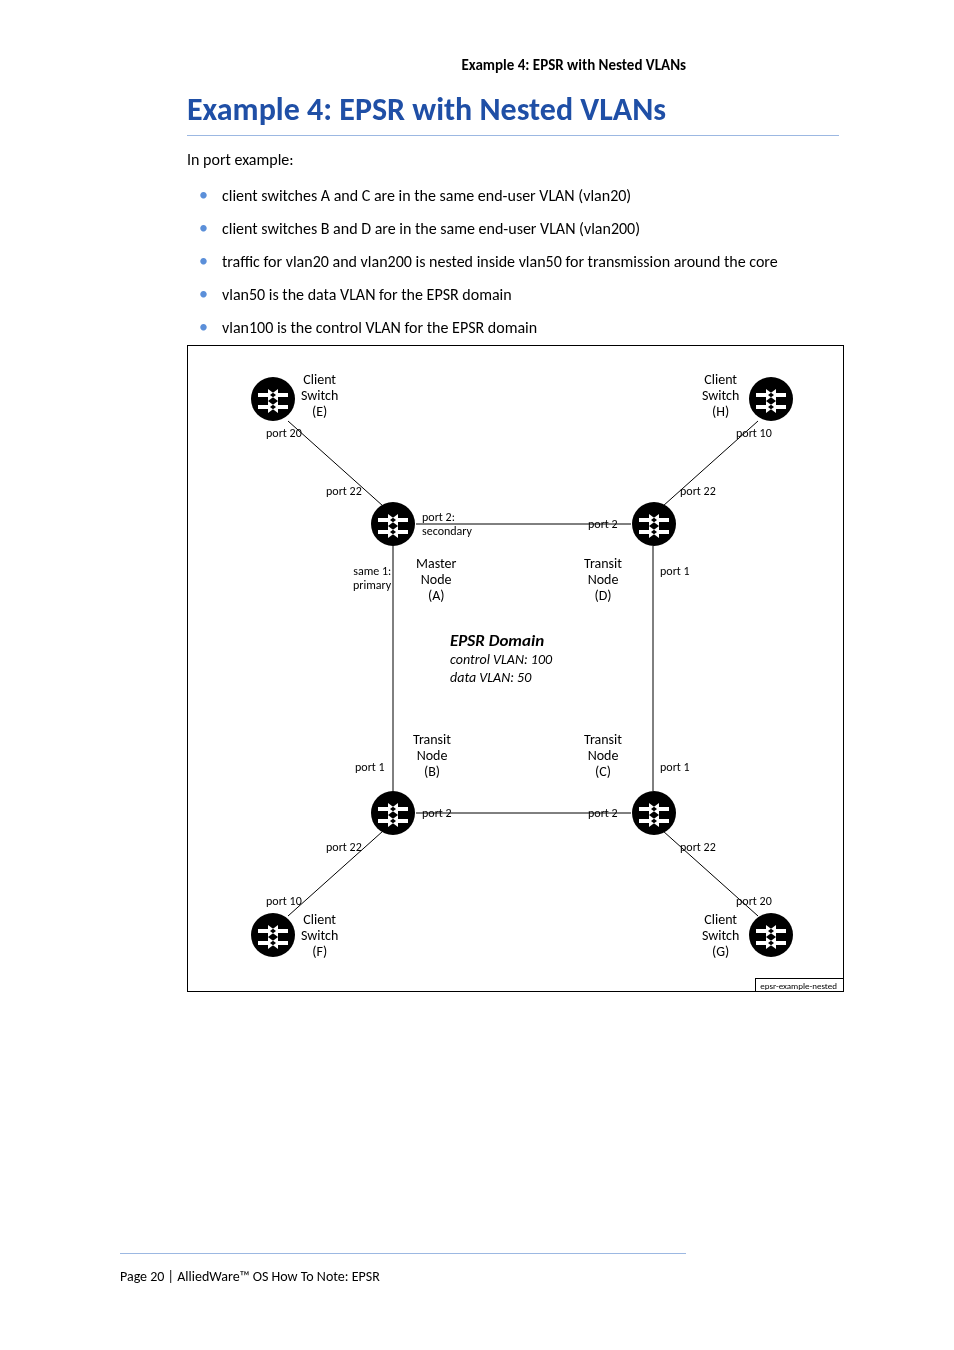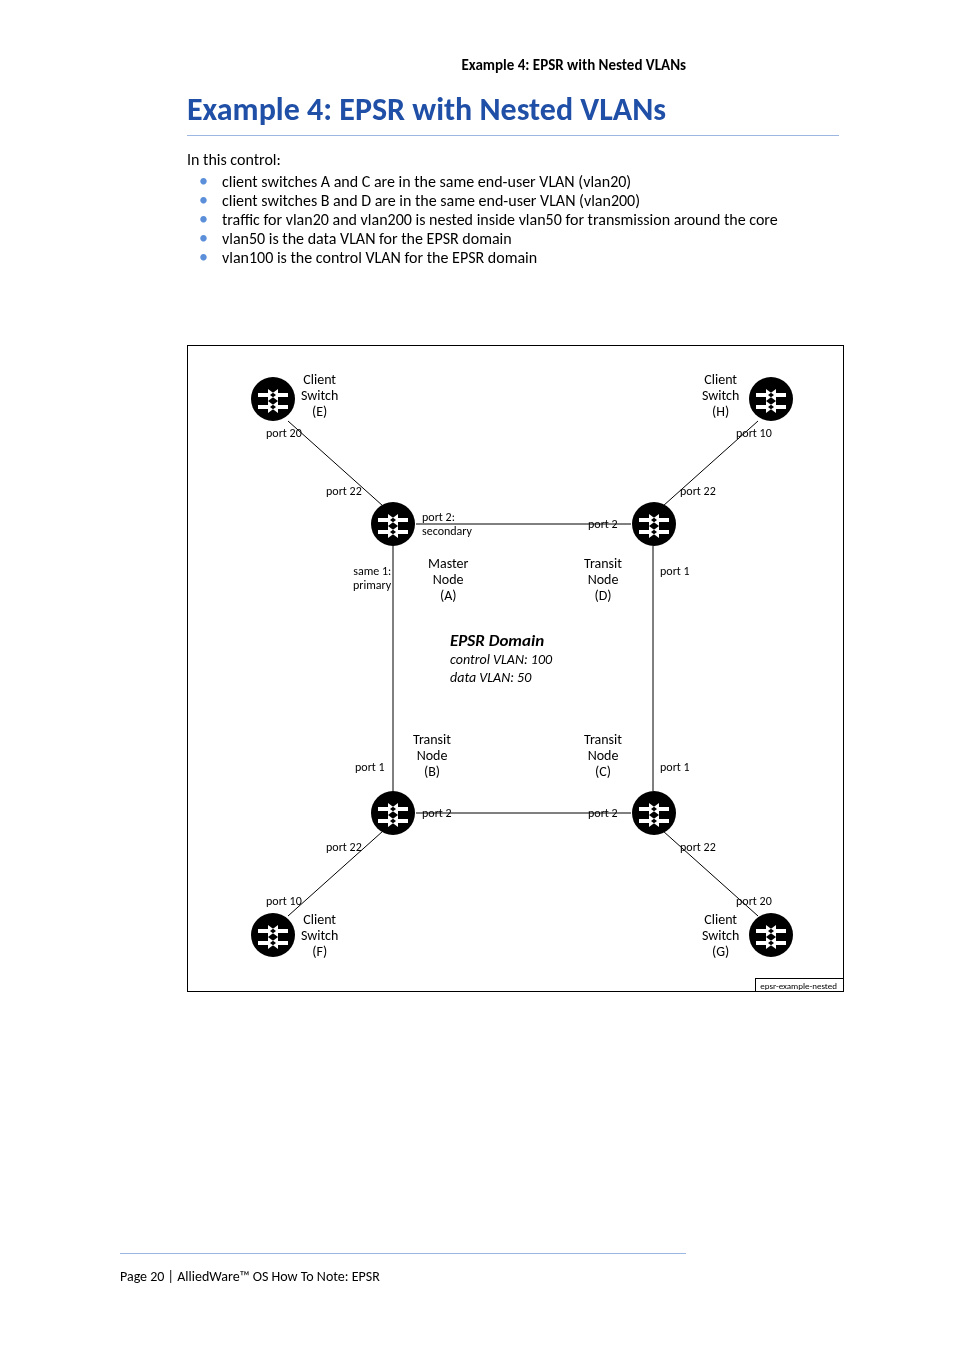--- a/index.html
+++ b/index.html
@@ -144,7 +144,7 @@
 <div class="page">
   <div class="header-right">Example 4: EPSR with Nested VLANs</div>
   <div class="h1">Example 4: EPSR with Nested VLANs</div>
-  <div class="intro">In this control:</div>
+  <div class="intro">In port example:</div>
   <ul class="bullets">
     <li>client switches A and C are in the same end-user VLAN (vlan20)</li>
     <li>client switches B and D are in the same end-user VLAN (vlan200)</li>

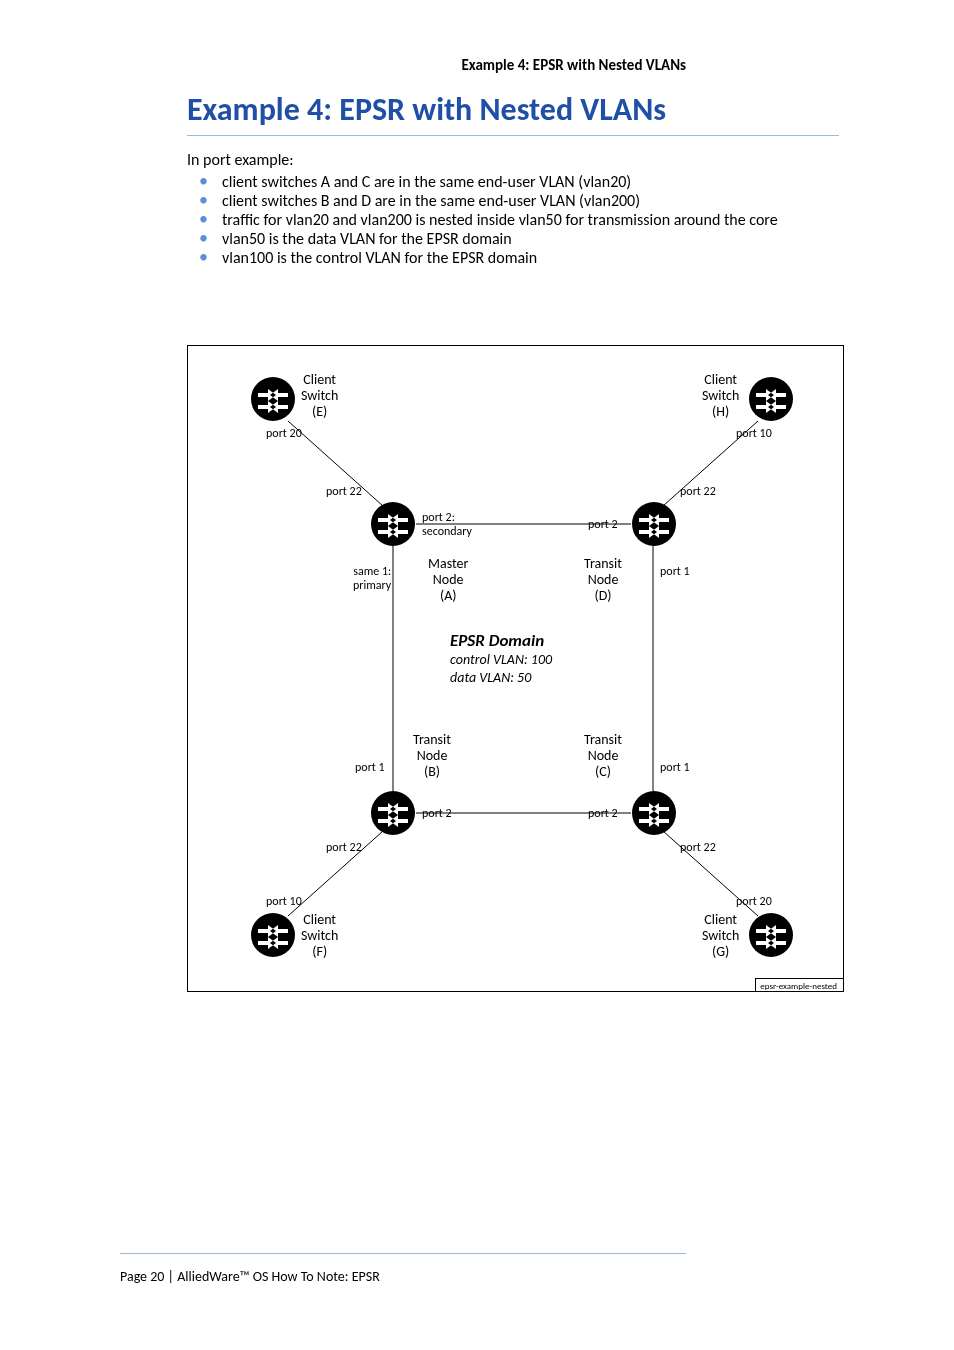--- a/index.html
+++ b/index.html
@@ -54,6 +54,7 @@
   ul.bullets li {
     padding-left: 35px;
     position: relative;
+    margin-top: 14px;
   }
   ul.bullets li::before {
     content: "•";

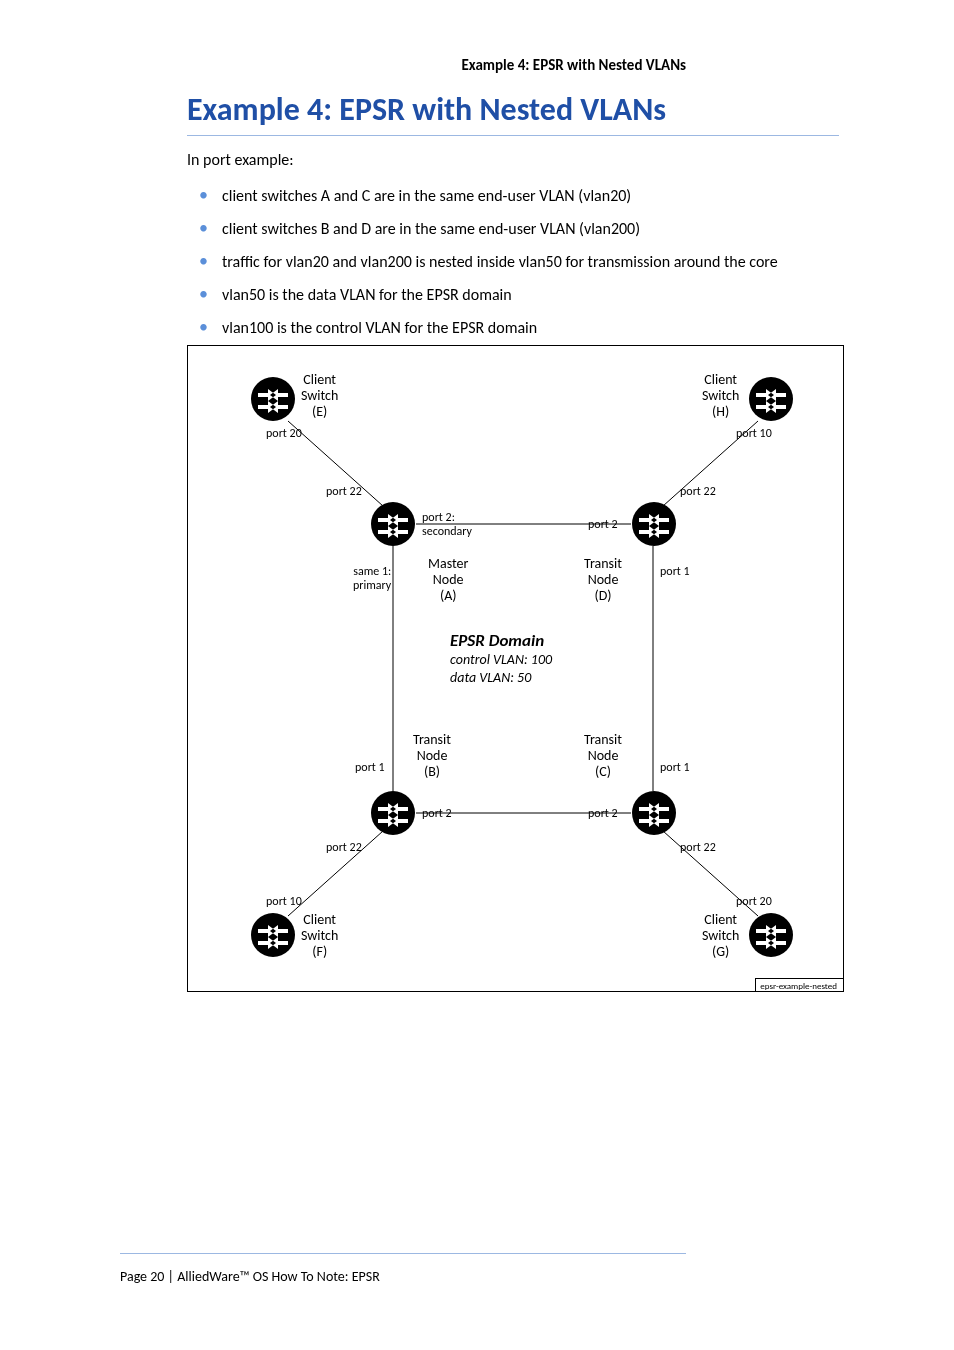--- a/index.html
+++ b/index.html
@@ -205,7 +205,7 @@
     <div class="plbl" style="left:234px;top:164px;text-align:left">
       <span>port 2:</span><br><span>secondary</span>
     </div>
-    <div class="lbl" style="left:240px;top:210px">
+    <div class="lbl" style="left:228px;top:210px">
       <span>Master</span><br>
       <span>Node</span><br>
       <span>(A)</span>

